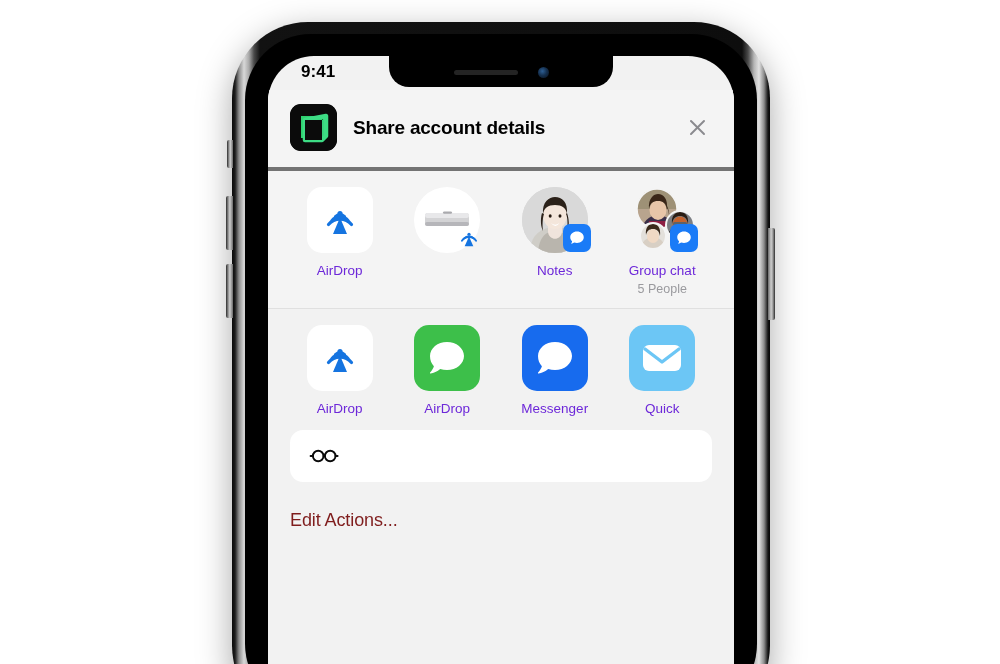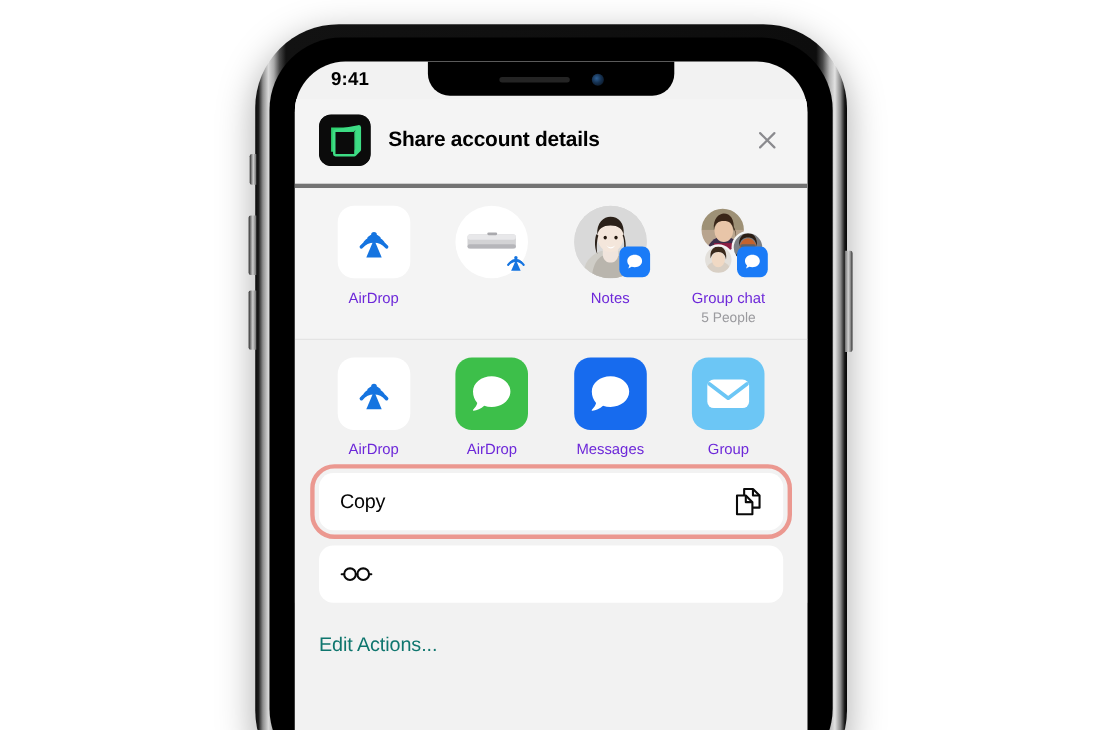--- a/index.html
+++ b/index.html
@@ -503,7 +503,7 @@
                 </svg>
               </div>
             </div>
-            <div class="target-label">Messages</div>
+            <div class="target-label">Messenger</div>
           </div>
 
           <div class="target">

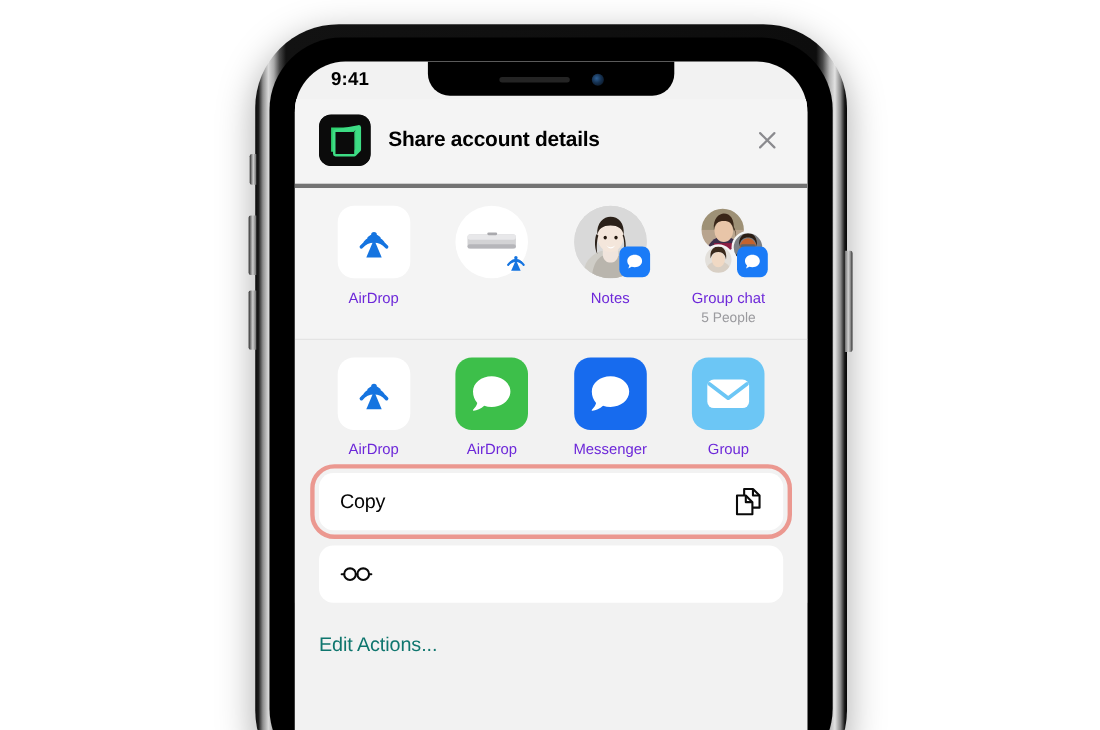--- a/index.html
+++ b/index.html
@@ -515,7 +515,7 @@
                 </svg>
               </div>
             </div>
-            <div class="target-label">Group</div>
+            <div class="target-label">Quick</div>
           </div>
 
         </div>

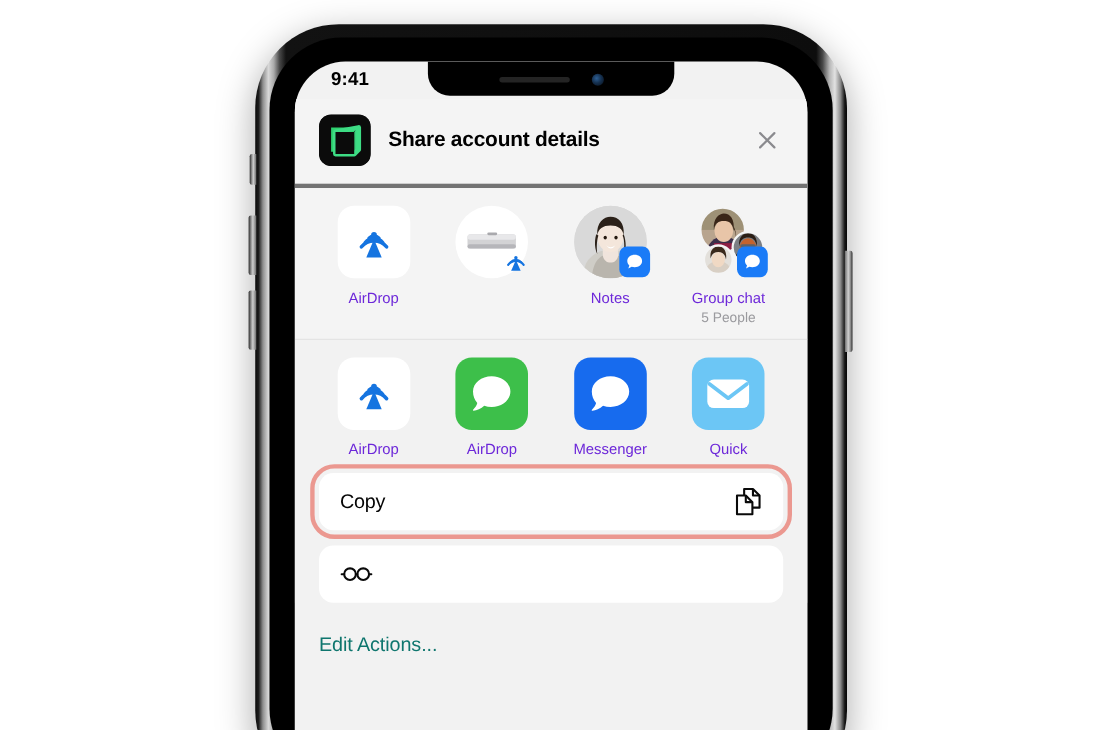--- a/index.html
+++ b/index.html
@@ -523,20 +523,6 @@
 
       <div class="actions">
 
-        <div class="action-wrap">
-          <div class="action-row">
-            <span class="action-label">Copy</span>
-            <span class="action-icon">
-              <svg width="26" height="28" viewBox="0 0 26 28" aria-hidden="true">
-                <path d="M9.5 2.5 H17.5 L23.5 8.5 V19.5 H9.5 Z" fill="#ffffff" stroke="#0a0a0a" stroke-width="1.9" stroke-linejoin="round"></path>
-                <path d="M17.5 2.5 V8.5 H23.5" fill="none" stroke="#0a0a0a" stroke-width="1.9" stroke-linejoin="round"></path>
-                <path d="M3 8.5 H11 L17 14.5 V25.5 H3 Z" fill="#ffffff" stroke="#0a0a0a" stroke-width="1.9" stroke-linejoin="round"></path>
-                <path d="M11 8.5 V14.5 H17" fill="none" stroke="#0a0a0a" stroke-width="1.9" stroke-linejoin="round"></path>
-              </svg>
-            </span>
-          </div>
-          <div class="highlight-ring"></div>
-        </div>
 
         <div class="action-wrap">
           <div class="action-row">

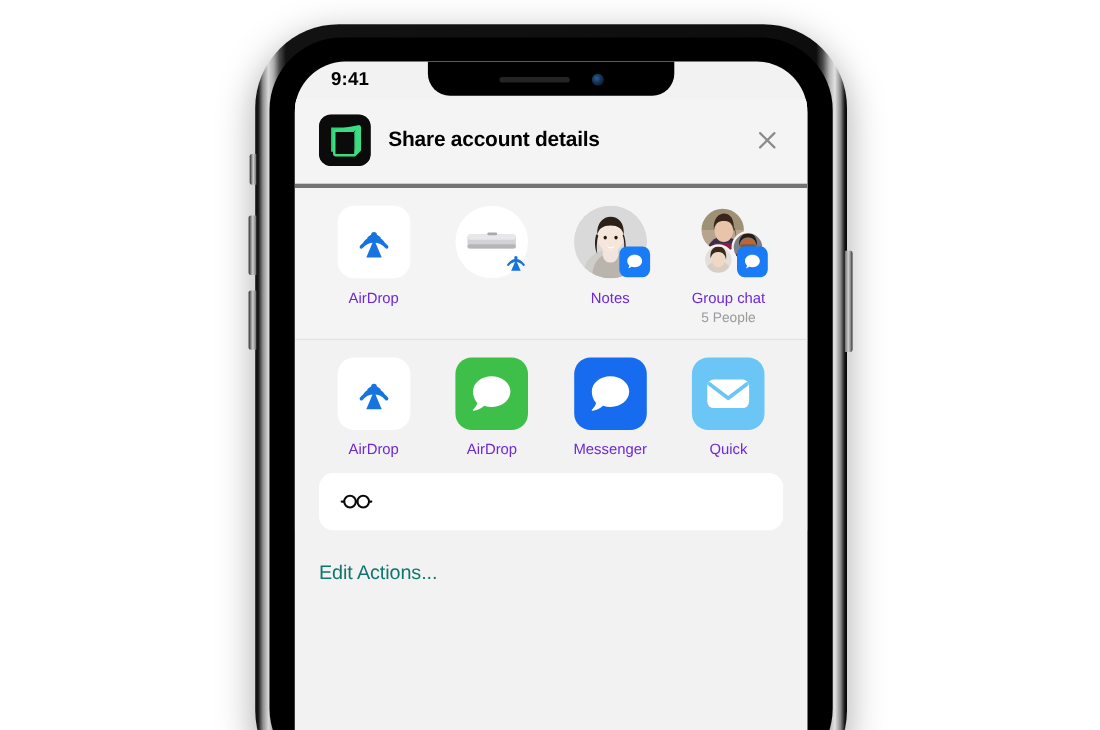--- a/index.html
+++ b/index.html
@@ -286,7 +286,7 @@
   .edit-actions {
     padding: 14px 22px 0 22px;
     font-size: 18px;
-    color: #0f766e;
+    color: #7f1d1d;
     cursor: pointer;
     letter-spacing: -0.1px;
   }

